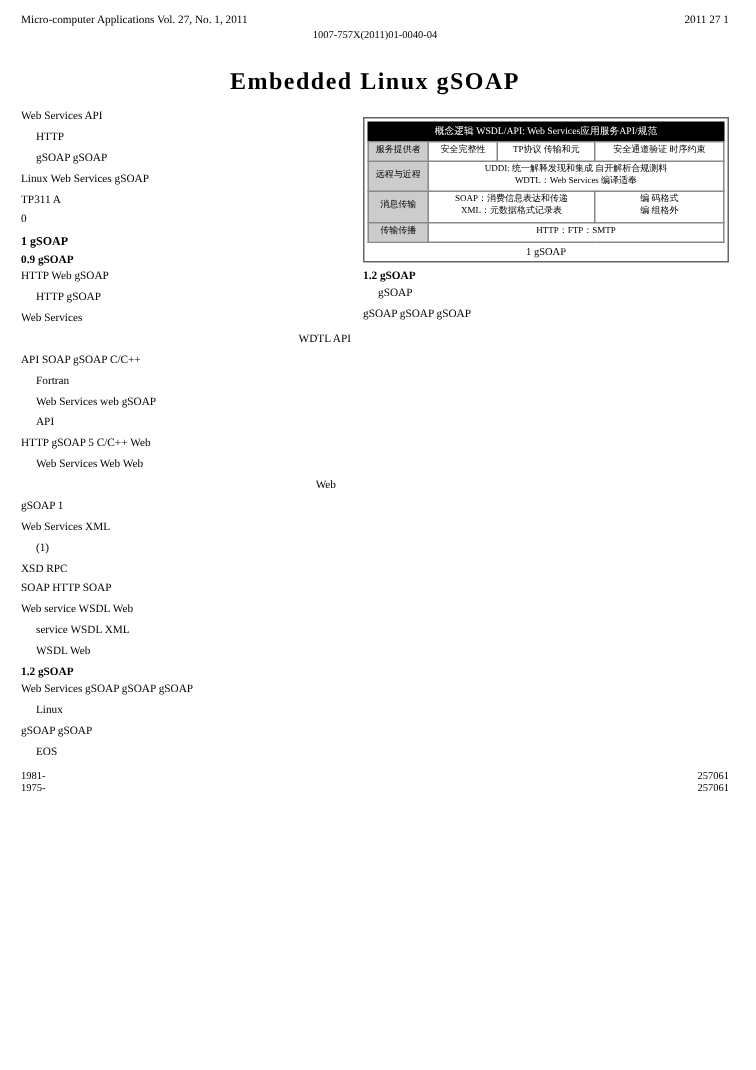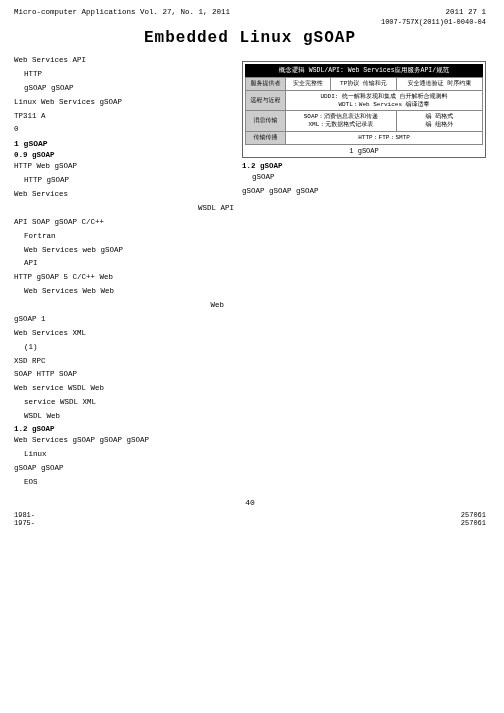--- a/index.html
+++ b/index.html
@@ -17,7 +17,6 @@
       width: 500px;
       padding: 8px 14px 10px 14px;
       position: relative;
-      font-family: Liberation Mono, monospace;
     }
     .header-row {
       display: flex;

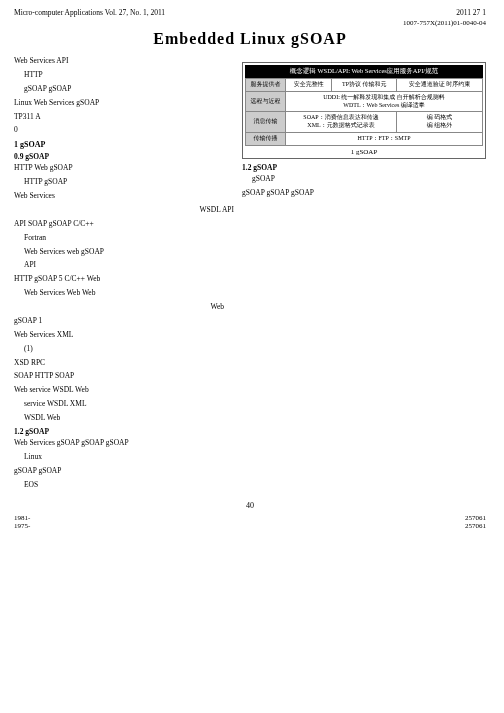--- a/index.html
+++ b/index.html
@@ -26,8 +26,8 @@
     }
     .journal-ref {
       font-size: 7px;
-      text-align: right;
-      margin-bottom: 3px;
+      text-align: center;
+      margin-bottom: 19px;
     }
     .main-title {
       text-align: center;

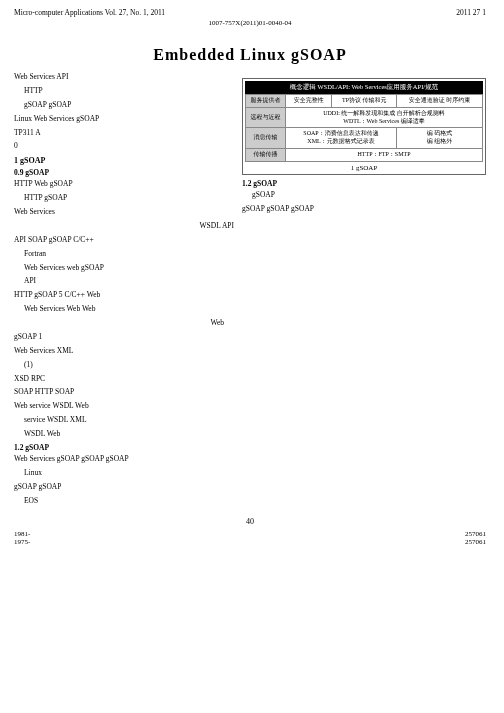--- a/index.html
+++ b/index.html
@@ -155,7 +155,7 @@
         <span>                                                      Web Services</span>
       </div>
       <div class="para" style="text-align:right;">
-        <span>                                                                   WSDL API</span>
+        <span>                                                                   WDTL API</span>
       </div>
       <div class="para">
         <span>API                                    SOAP        gSOAP       C/C++</span>

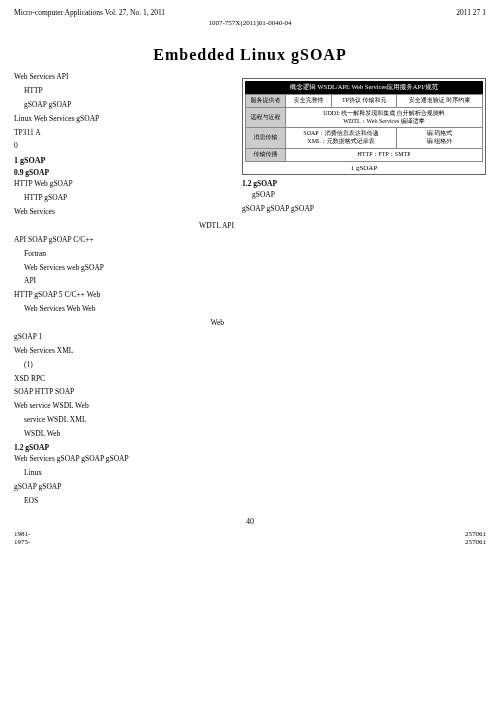--- a/index.html
+++ b/index.html
@@ -295,7 +295,6 @@
     </div>
   </div>
 
-  <div class="page-number">40</div>
 
   <div class="footer-refs">
     <div>

